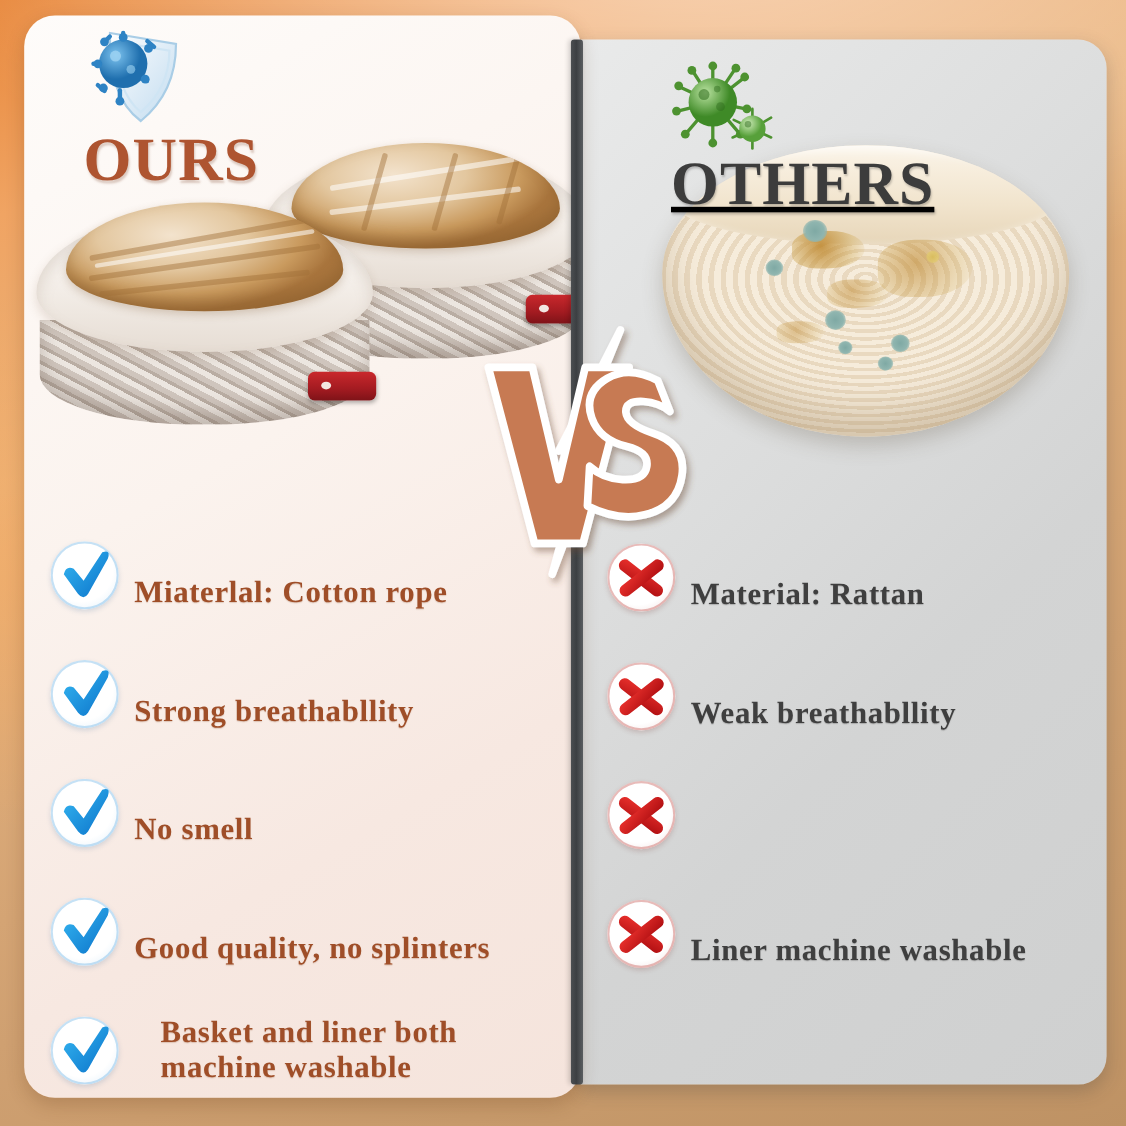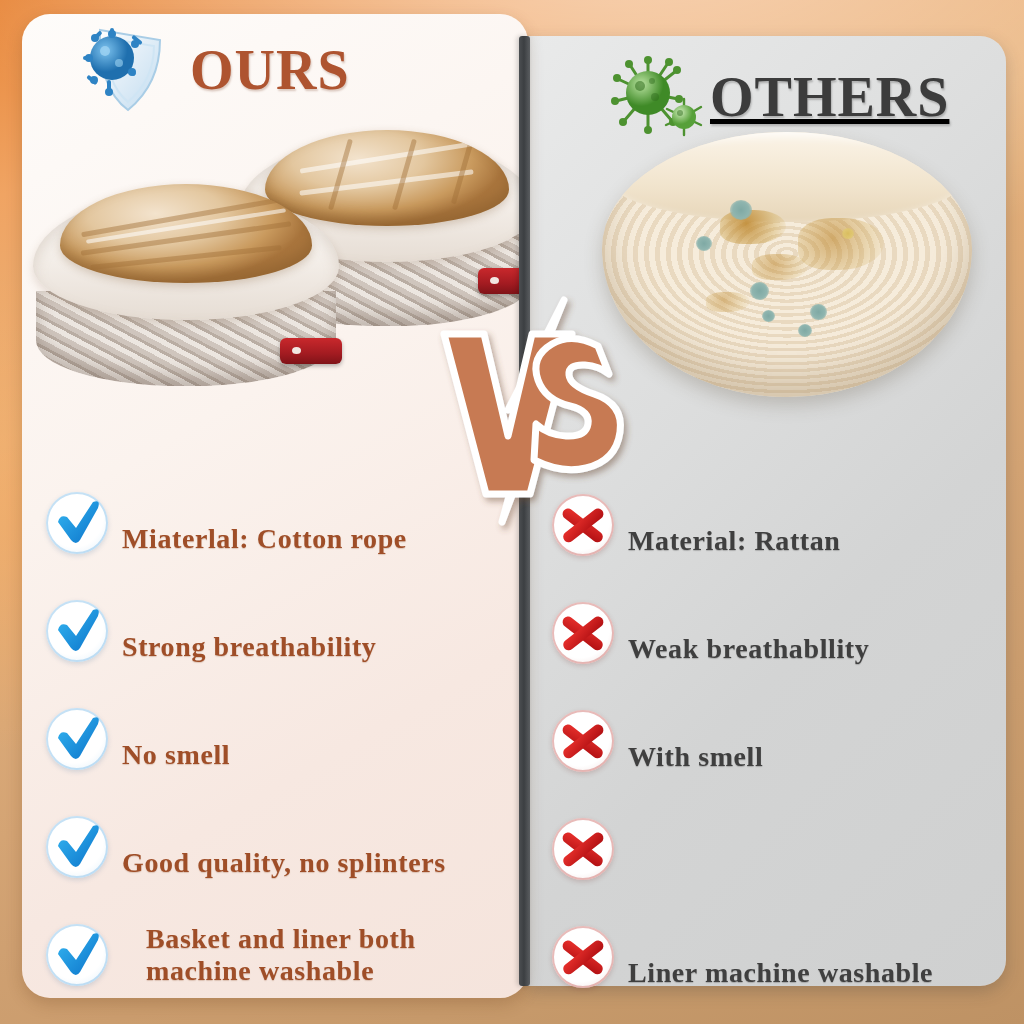--- a/index.html
+++ b/index.html
@@ -47,7 +47,7 @@
   }
 
   
-  .hdr{position:absolute;display:flex;align-items:center;}
+  .hdr{position:absolute;display:flex;align-items:flex-start;flex-direction:column;}
   .hdr-left{left:76px;top:22px;}
   .hdr-right{left:610px;top:55px;text-decoration:underline;}
   .hdr-title{

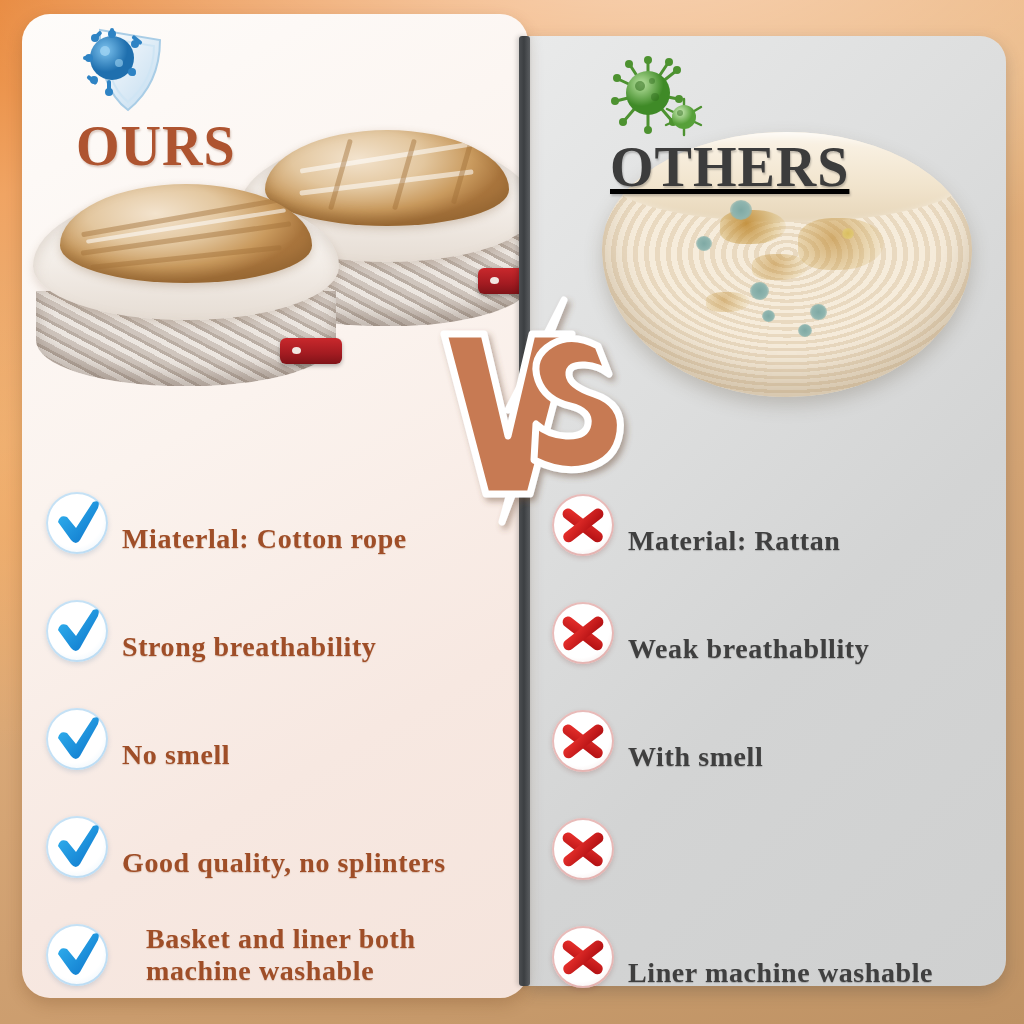--- a/index.html
+++ b/index.html
@@ -367,7 +367,7 @@
           </svg>
         </div>
       </div>
-      <div class="row-tx">Strong breathability</div>
+      <div class="row-tx">Strong breathabllity</div>
     </div>
 
     <div class="row">

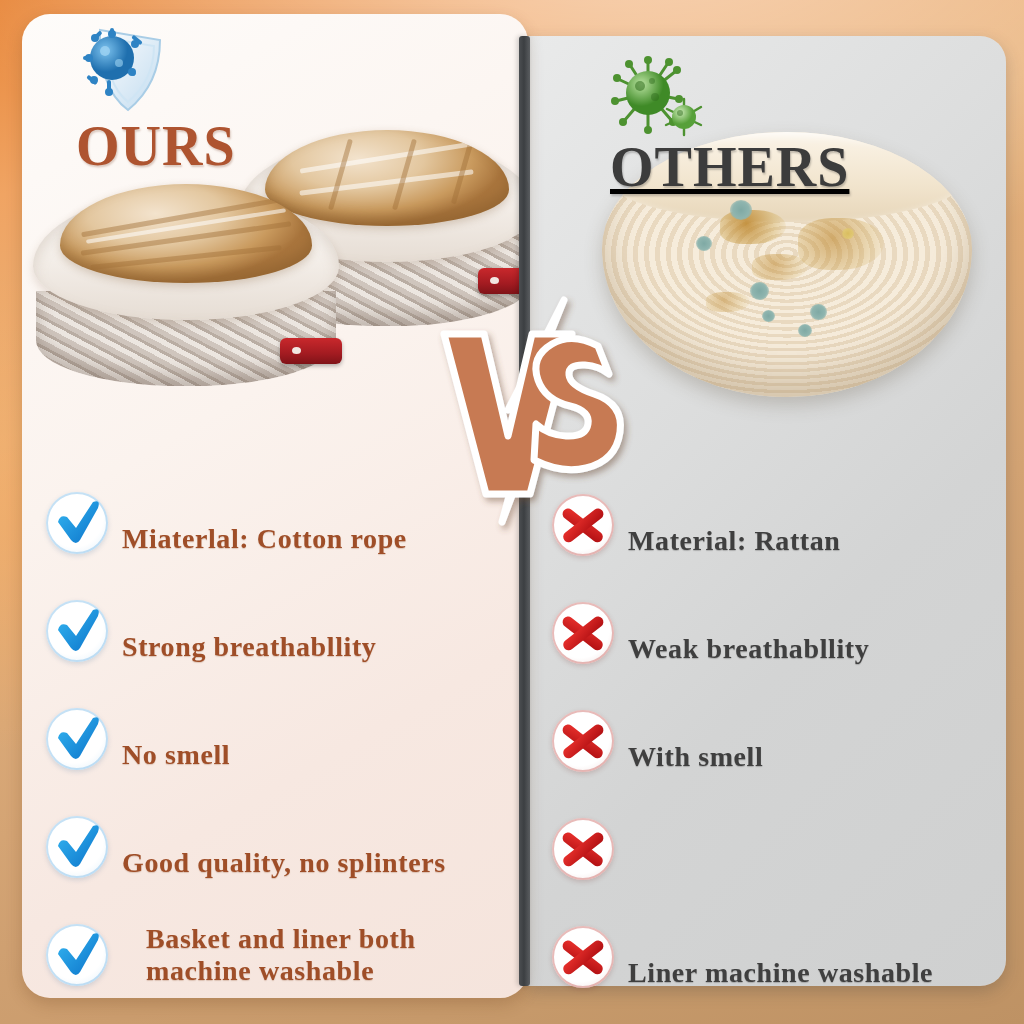--- a/index.html
+++ b/index.html
@@ -441,6 +441,7 @@
       <div class="row-tx">Weak breathabllity</div>
     </div>
 
+
     <div class="row">
       <div class="row-ic">
         <div class="ic-x">
@@ -452,7 +453,6 @@
           </svg>
         </div>
       </div>
-      <div class="row-tx">With smell</div>
     </div>
 
     <div class="row">
@@ -466,19 +466,6 @@
           </svg>
         </div>
       </div>
-    </div>
-
-    <div class="row">
-      <div class="row-ic">
-        <div class="ic-x">
-          <svg width="56" height="56" viewBox="0 0 56 56">
-            <g fill="url(#xg1)">
-              <rect x="4" y="23" width="48" height="11" rx="5.5" transform="rotate(38 28 28)"></rect>
-              <rect x="4" y="23" width="48" height="11" rx="5.5" transform="rotate(-38 28 28)"></rect>
-            </g>
-          </svg>
-        </div>
-      </div>
       <div class="row-tx">Liner machine washable</div>
     </div>
 

